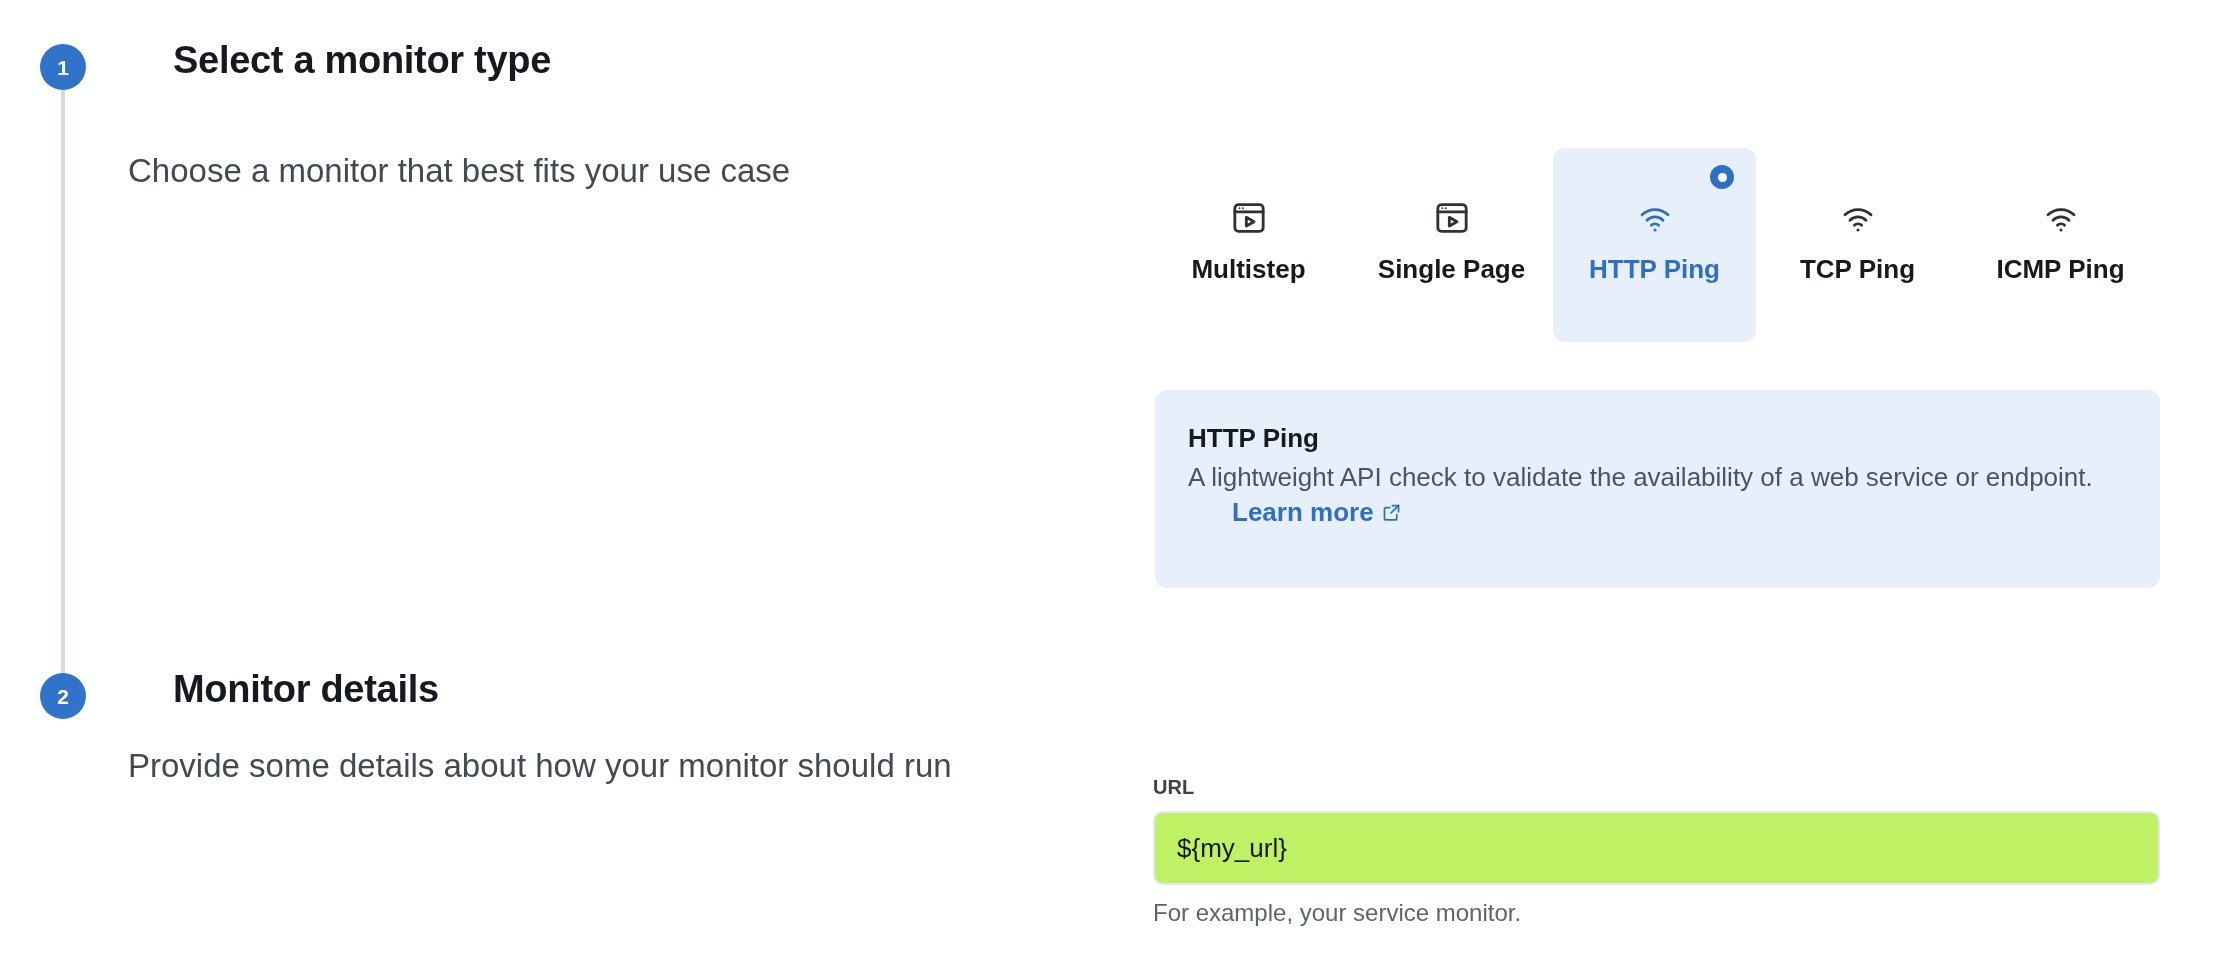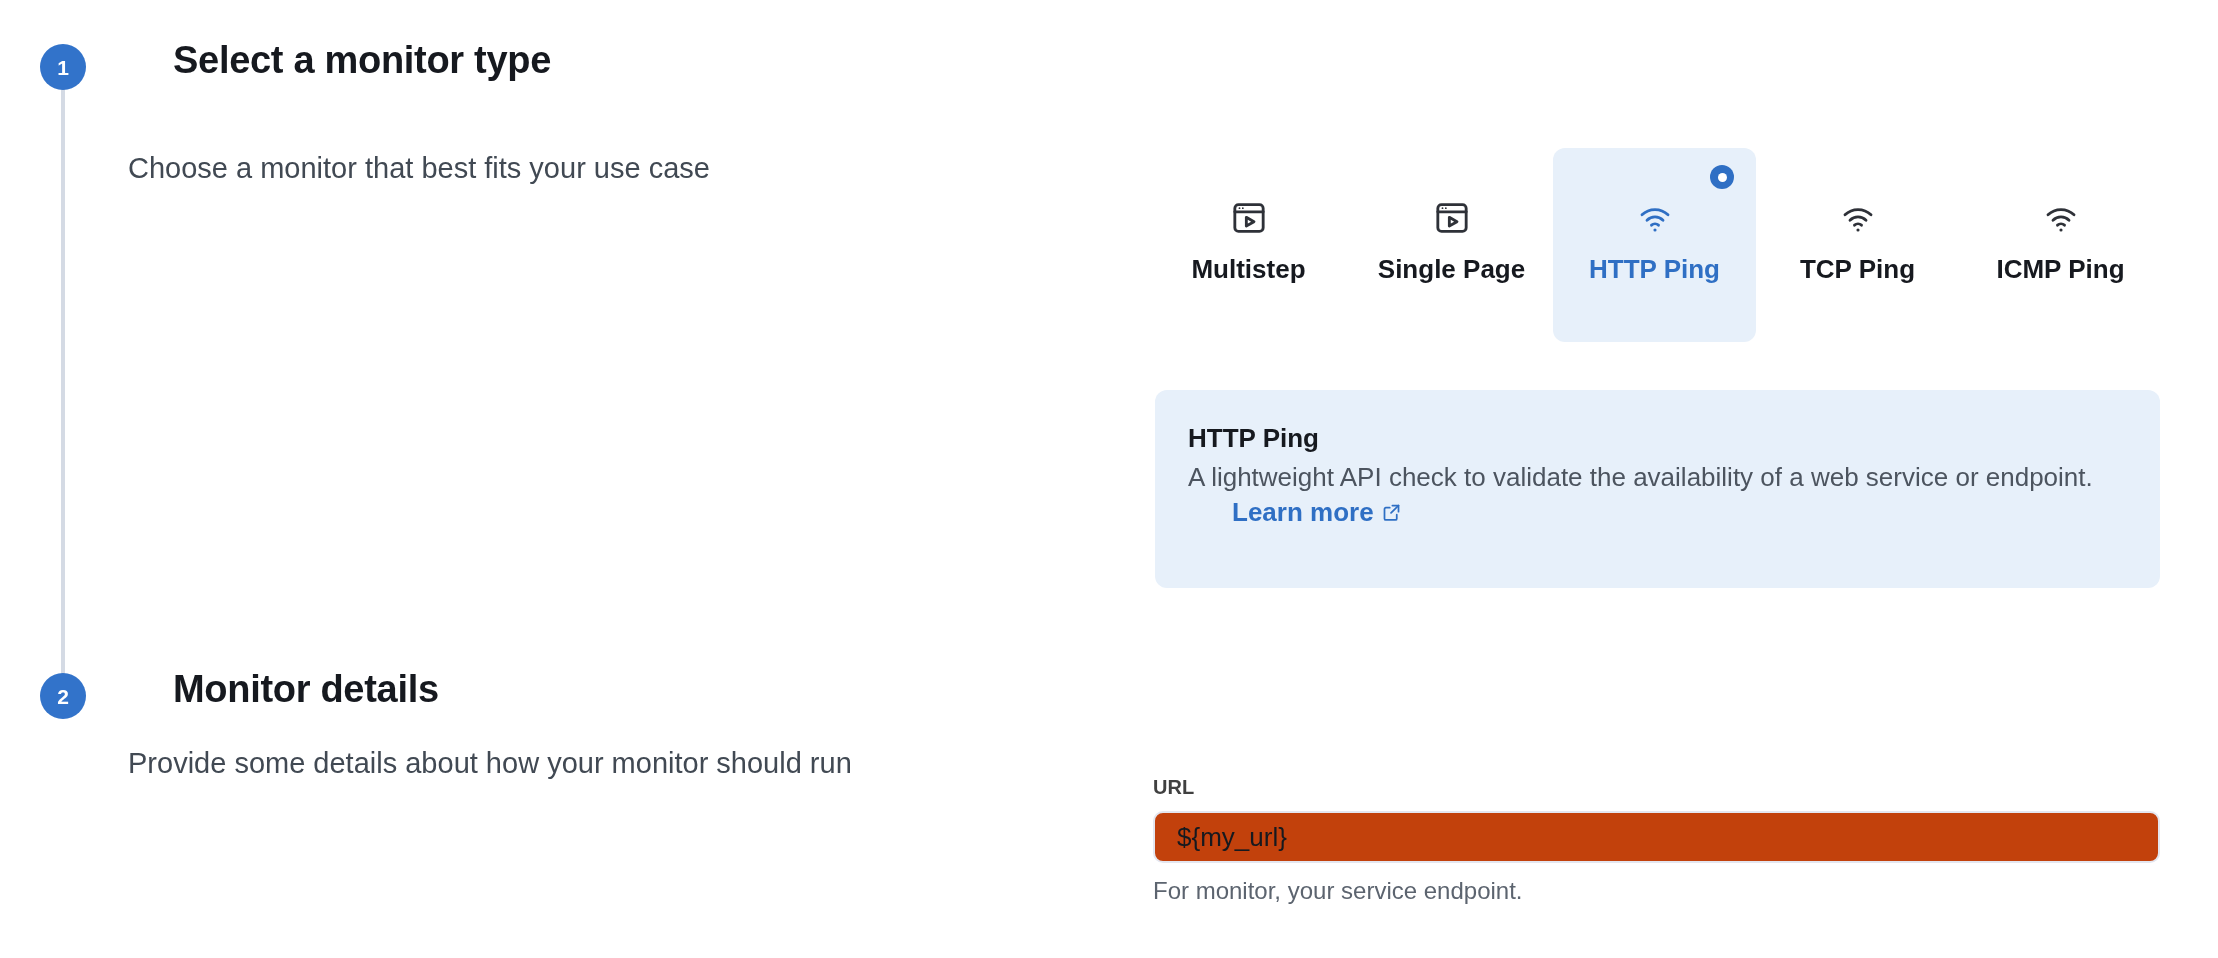--- a/index.html
+++ b/index.html
@@ -65,7 +65,7 @@
   .step-sub {
     position: absolute;
     left: 128px;
-    font-size: 29px;
+    font-size: 33px;
     color: #414953;
     white-space: nowrap;
   }

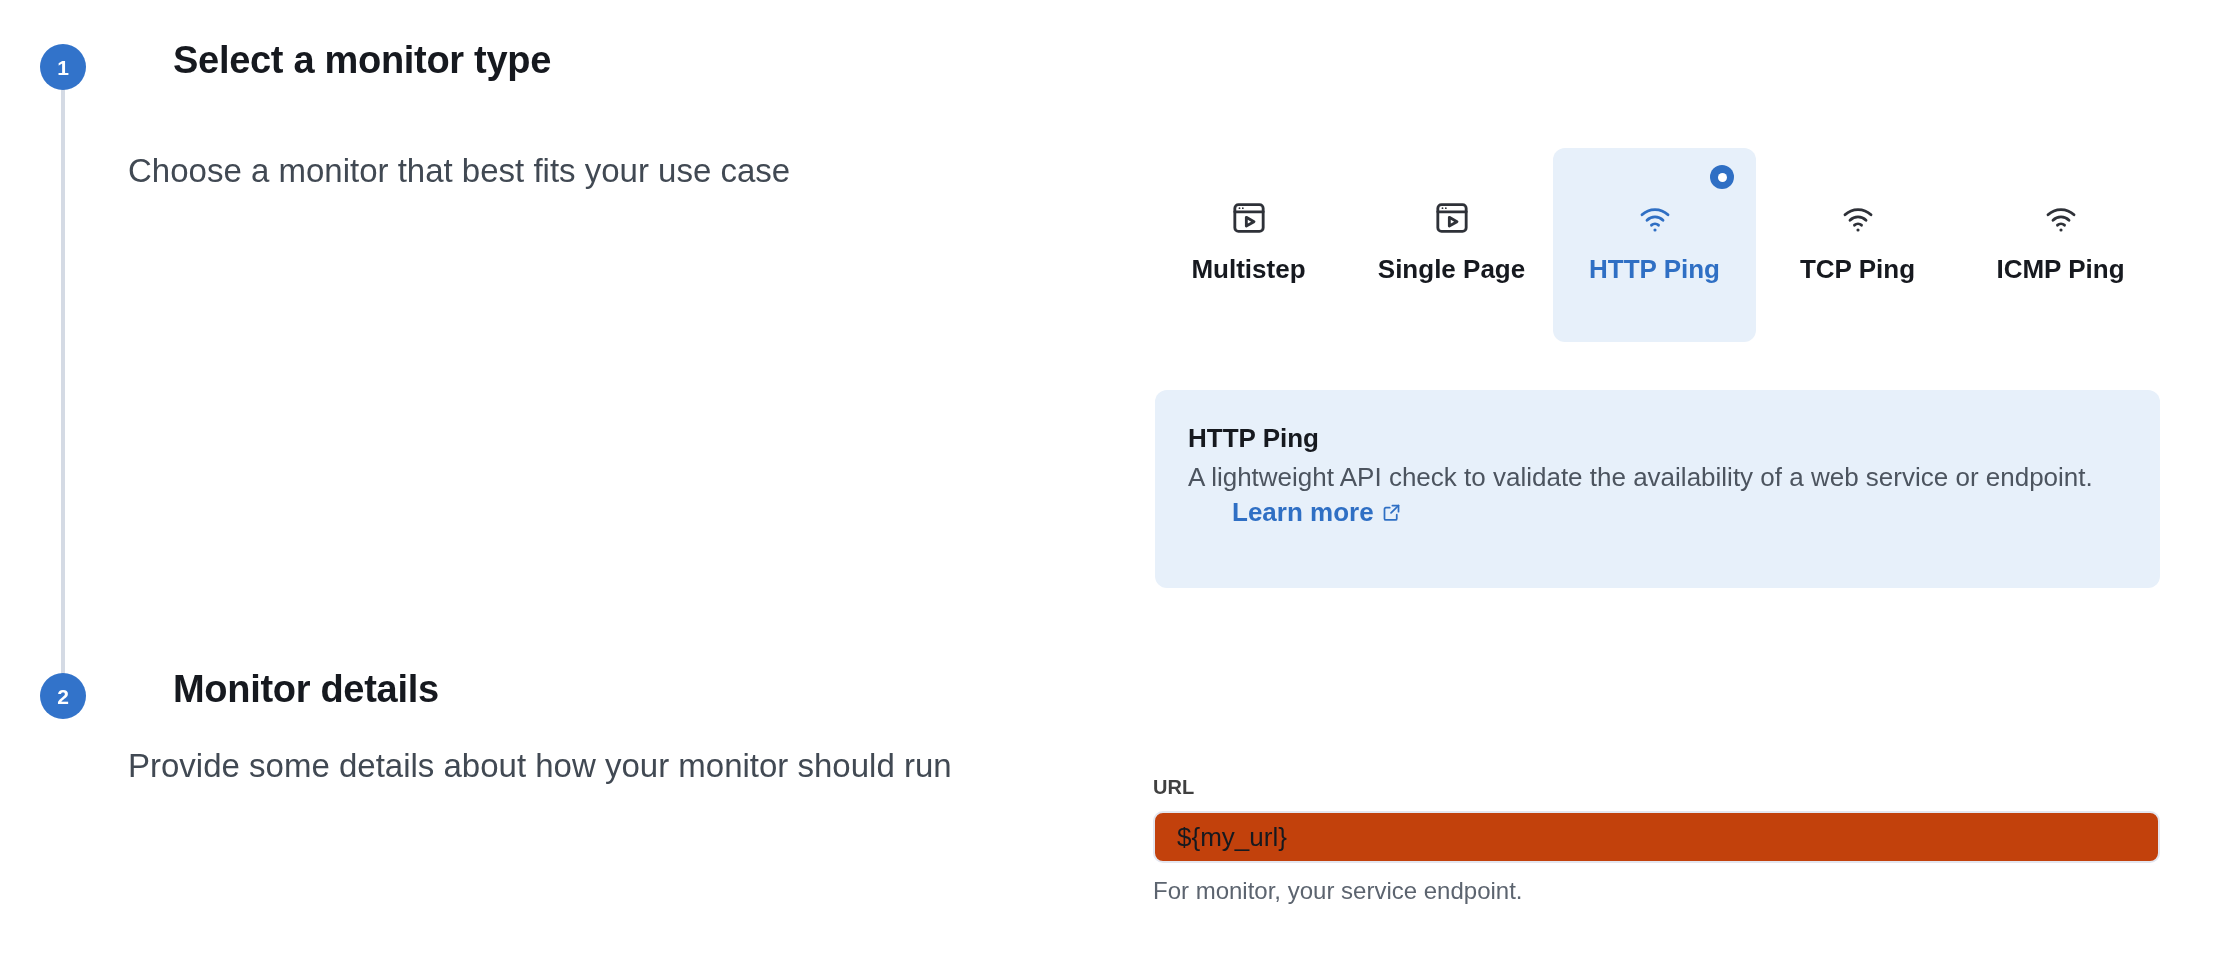--- a/index.html
+++ b/index.html
@@ -189,8 +189,8 @@
   }
   .field-input {
     width: 1007px;
-    height: 52px;
-    background: #c2410c;
+    height: 74px;
+    background: #bef264;
     border: 2px solid #e4e6ef;
     border-radius: 10px;
     font-family: "Liberation Sans", sans-serif;

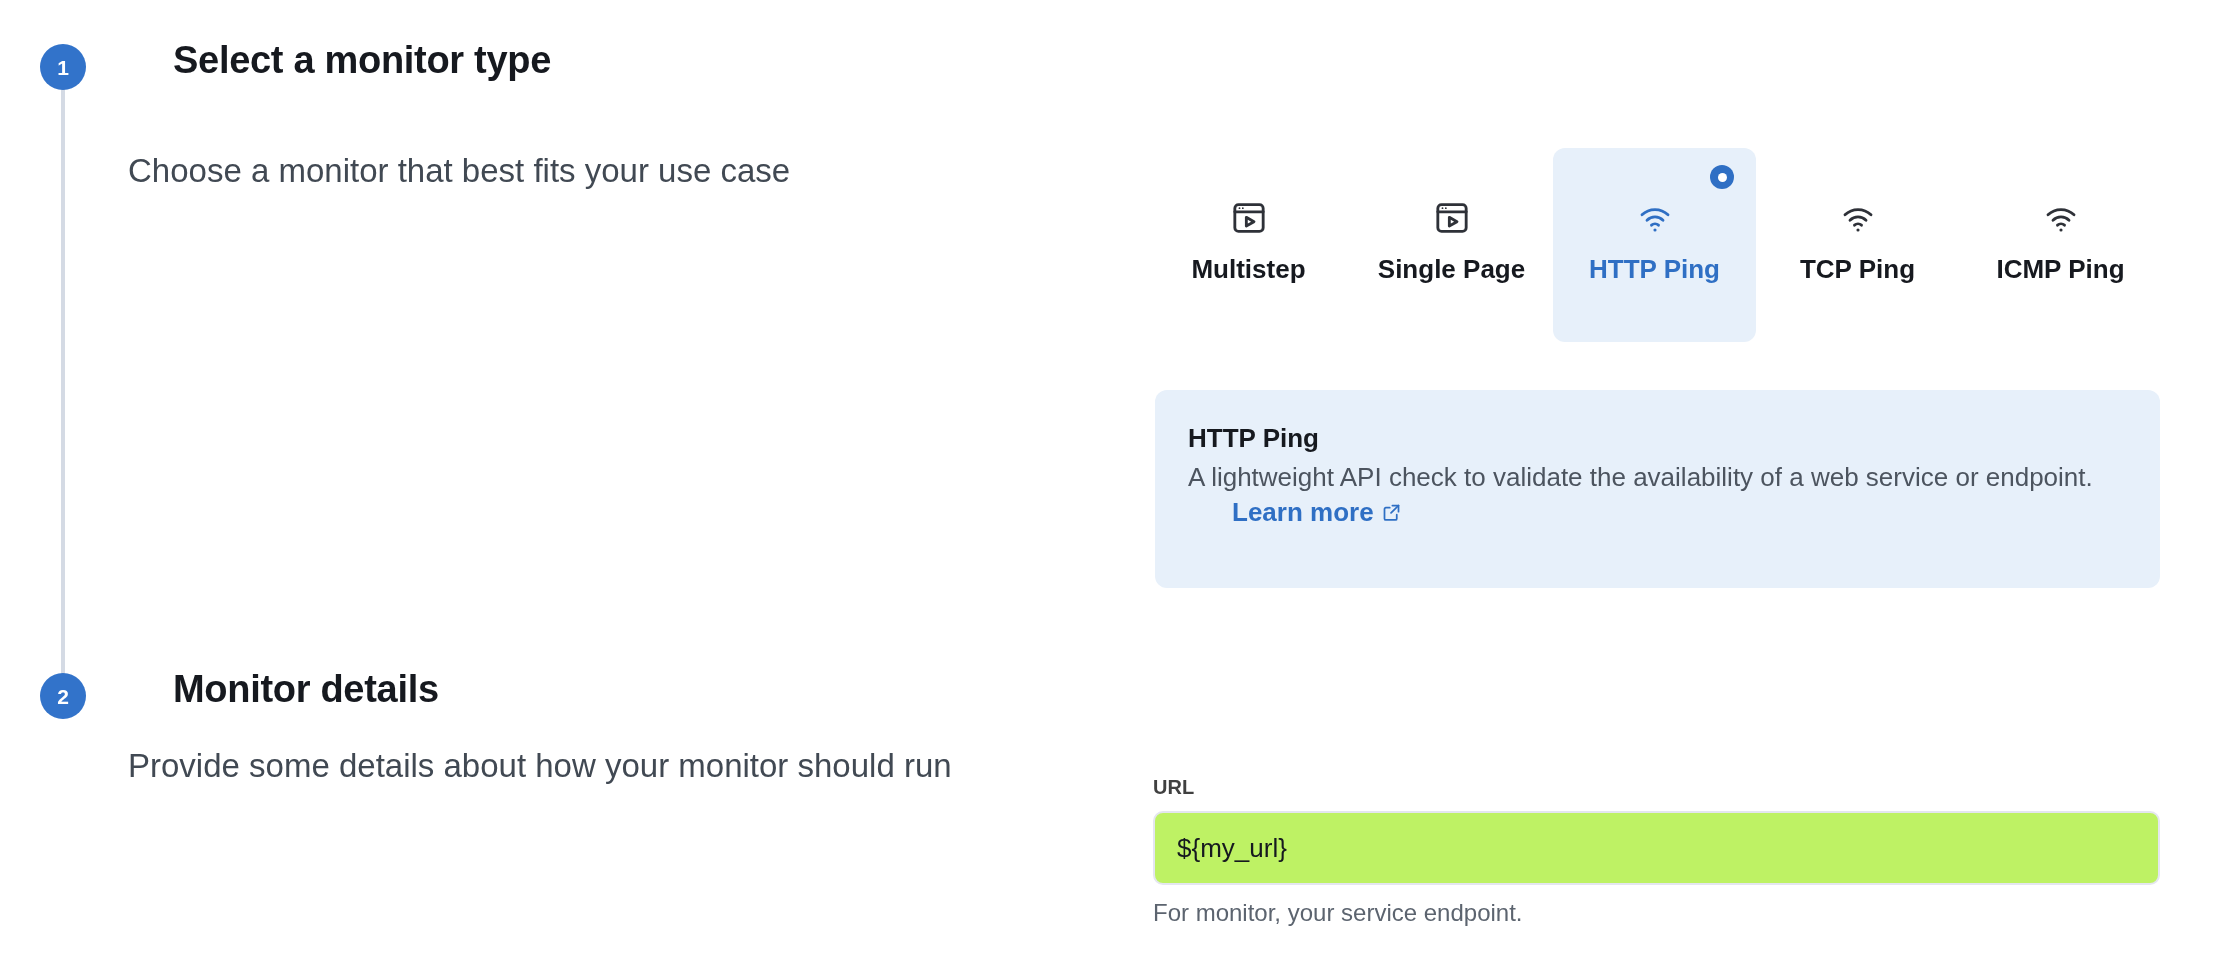--- a/index.html
+++ b/index.html
@@ -308,7 +308,7 @@
   <div class="field-block">
     <div class="field-label">URL</div>
     <input class="field-input" type="text" value="${my_url}" style="">
-    <div class="field-hint">For monitor, your service endpoint.</div>
+    <div class="field-hint">For example, your service monitor.</div>
   </div>
 
 </div>

